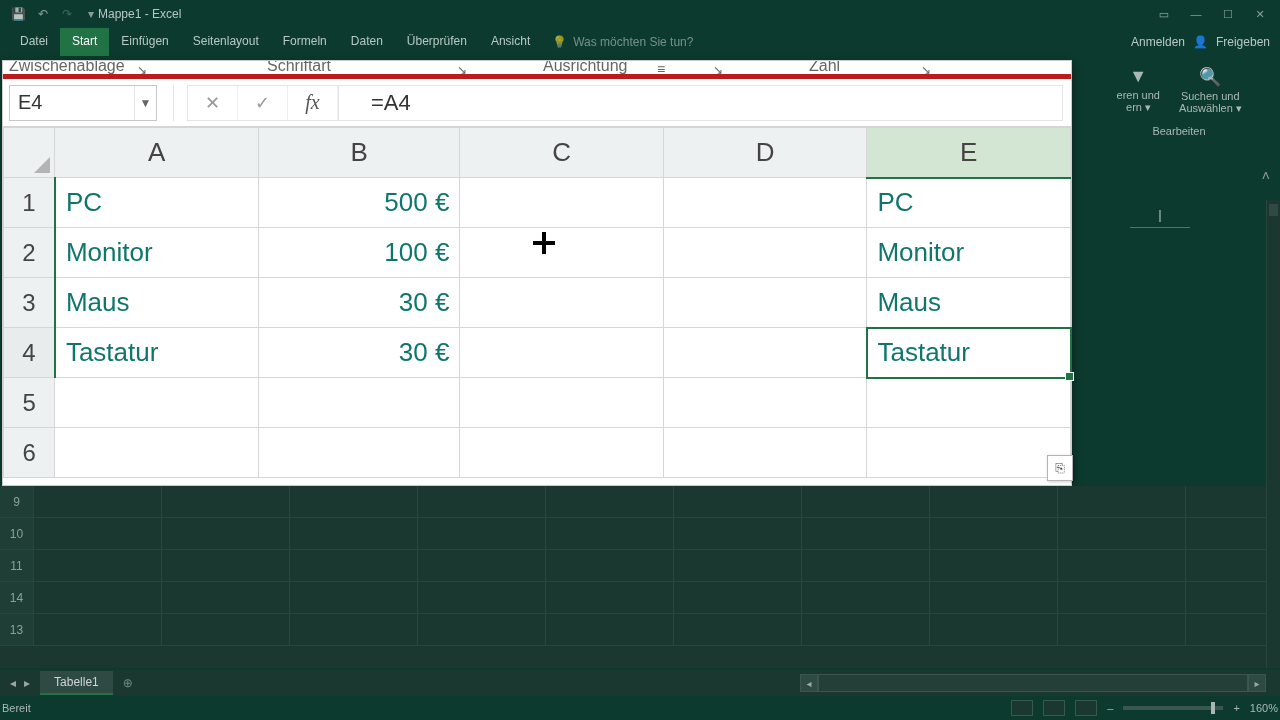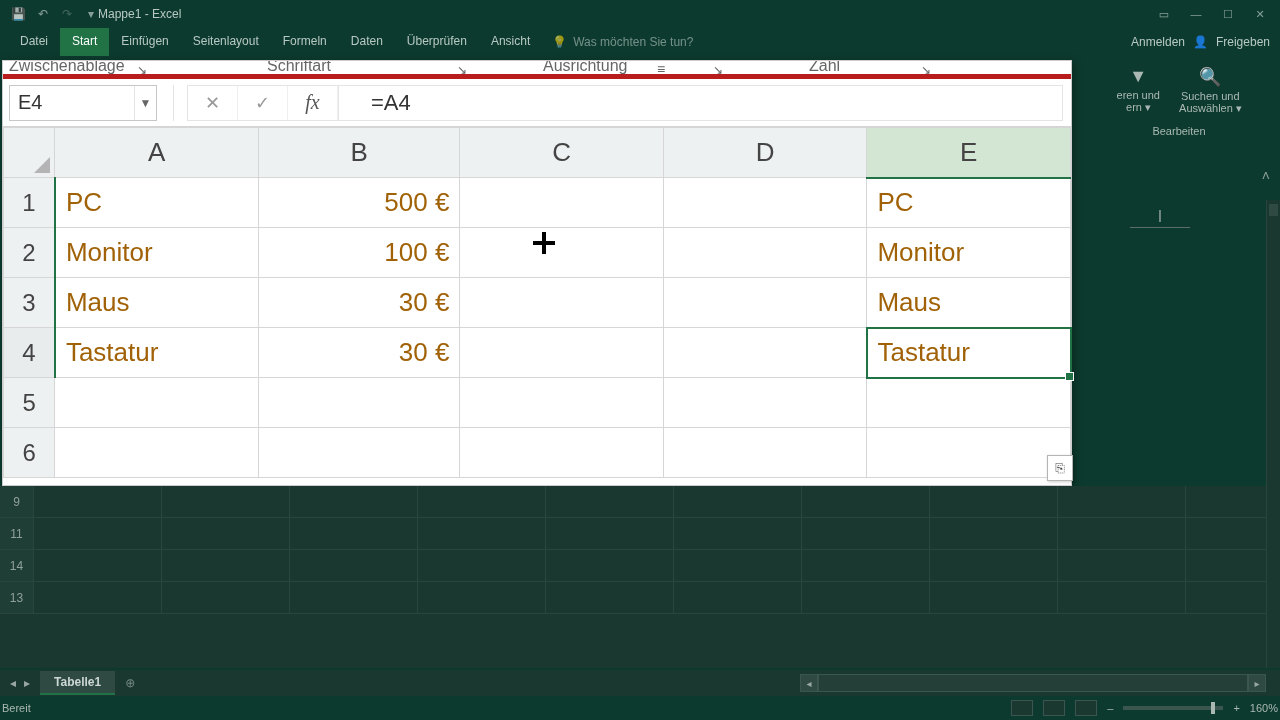--- a/index.html
+++ b/index.html
@@ -54,7 +54,7 @@
 .rowhdr.touched { border-right: 2px solid #217346; }
 .corner { background: #eef1f1; width: 50px; position: relative; }
 .corner::after { content:''; position:absolute; right:4px; bottom:4px; width:0;height:0; border-left:16px solid transparent; border-bottom:16px solid #b4b4b4;}
-.cell { font-size: 26px; padding: 6px 10px; color: #a16207; height: 50px; }
+.cell { font-size: 26px; padding: 6px 10px; color: #0f766e; height: 50px; }
 .cell.right { text-align: right; }
 .cell.selcell { outline: 2px solid #217346; outline-offset: -1px; position: relative; }
 .cell.selcell::after { content:''; position:absolute; right:-4px; bottom:-4px; width:7px; height:7px; background:#217346; border:1px solid #fff; }

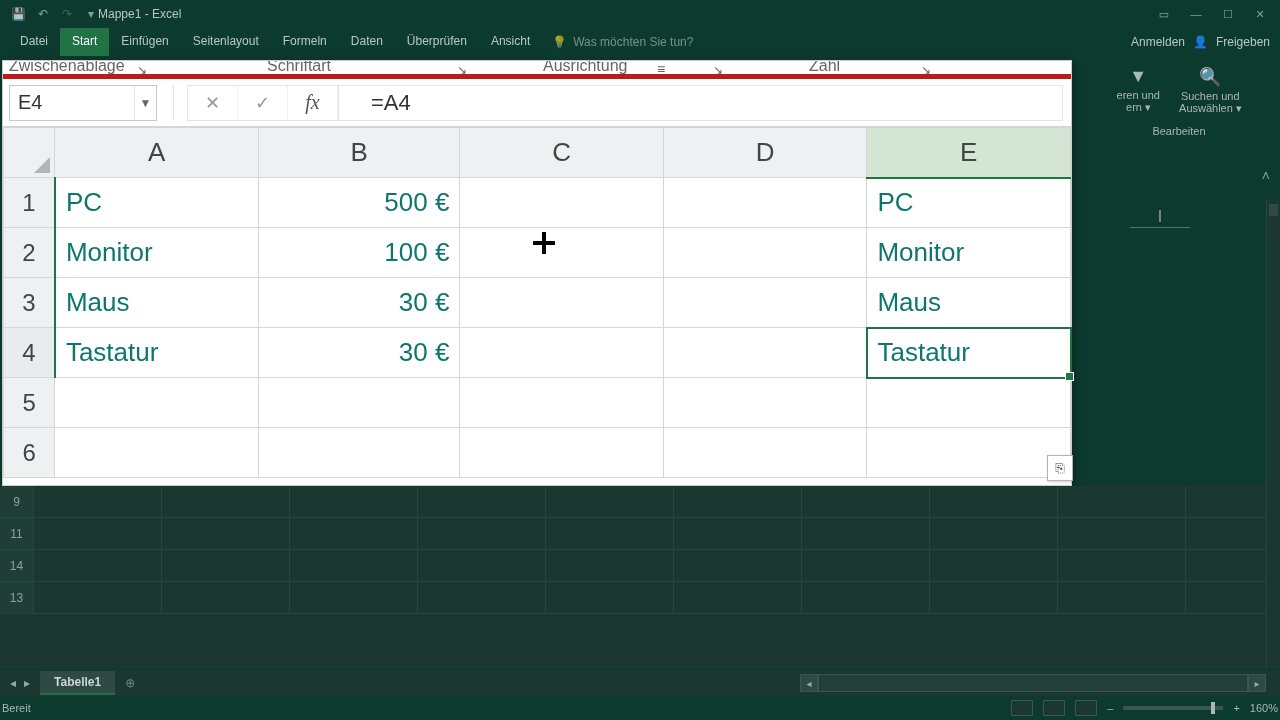--- a/index.html
+++ b/index.html
@@ -264,6 +264,18 @@
         <div class="bg-col bgcI"></div>
       </div>
       <div class="bg-row">
+        <div class="bg-rowhdr">10</div>
+        <div class="bg-col bgcA"></div>
+        <div class="bg-col bgcB"></div>
+        <div class="bg-col bgcC"></div>
+        <div class="bg-col bgcD"></div>
+        <div class="bg-col bgcE"></div>
+        <div class="bg-col bgcF"></div>
+        <div class="bg-col bgcG"></div>
+        <div class="bg-col bgcH"></div>
+        <div class="bg-col bgcI"></div>
+      </div>
+      <div class="bg-row">
         <div class="bg-rowhdr">11</div>
         <div class="bg-col bgcA"></div>
         <div class="bg-col bgcB"></div>

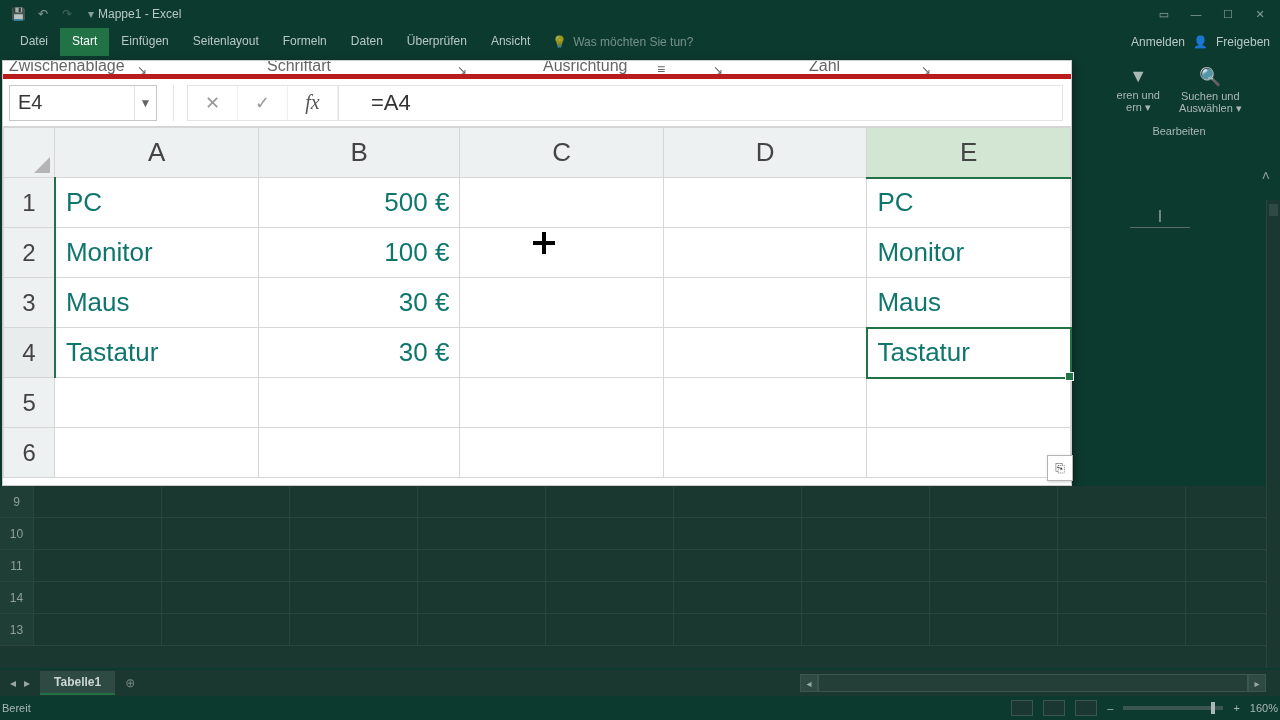--- a/index.html
+++ b/index.html
@@ -79,7 +79,7 @@
 
 .sheettabs { position: absolute; left: 0; right: 0; bottom: 24px; height: 26px; background: #1a3830; display: flex; align-items: center; color: #9aa8a3; font-size: 12px;}
 .sheettabs .nav { padding: 0 10px; display:flex; gap:8px;}
-.sheettab { background: #2e4a42; padding: 4px 14px; border-bottom: 2px solid #217346; color:#cdd7d3;font-weight:bold;}
+.sheettab { background: #2e4a42; padding: 4px 14px; border-bottom: 2px solid #217346; color:#cdd7d3;}
 .sheettab-add { padding: 0 10px; opacity:0.7; }
 .sheettabs .scroll { margin-left:auto; display:flex; align-items:center; padding-right:14px; gap:0;}
 .scroll-arrow{ width:18px;height:18px; background:#2e4a42; display:flex;align-items:center;justify-content:center; border:1px solid #3a564e; font-size:10px;}

